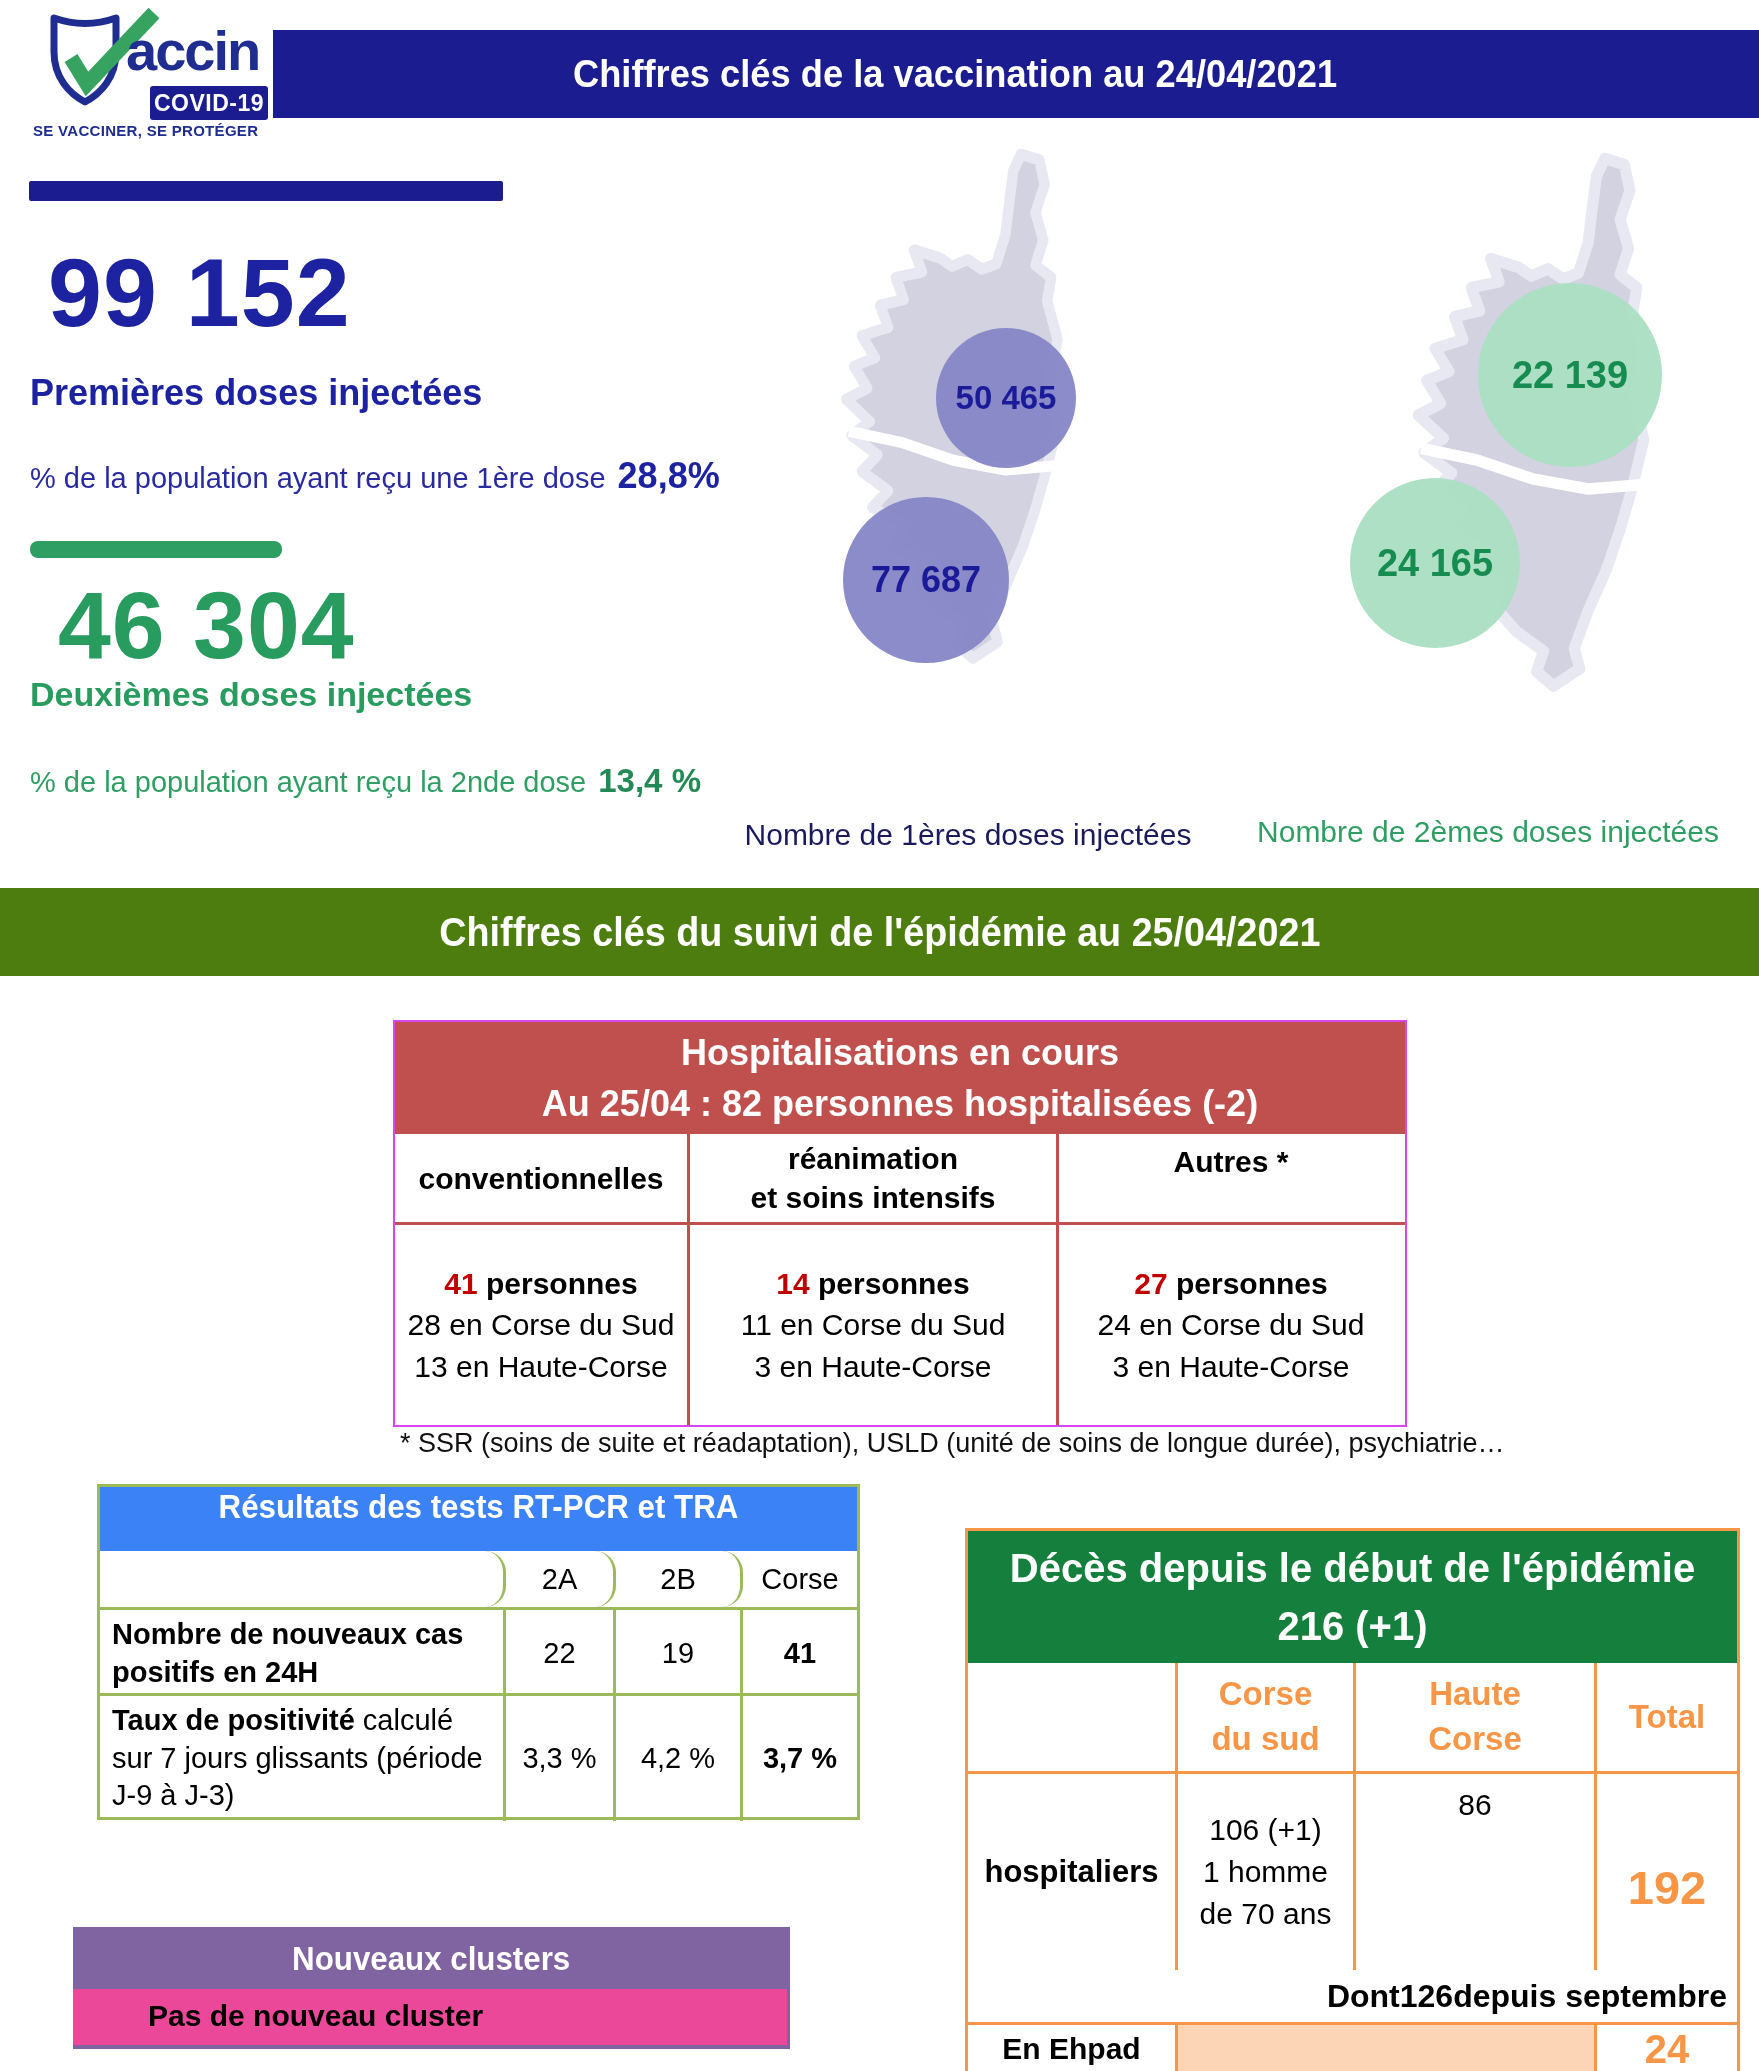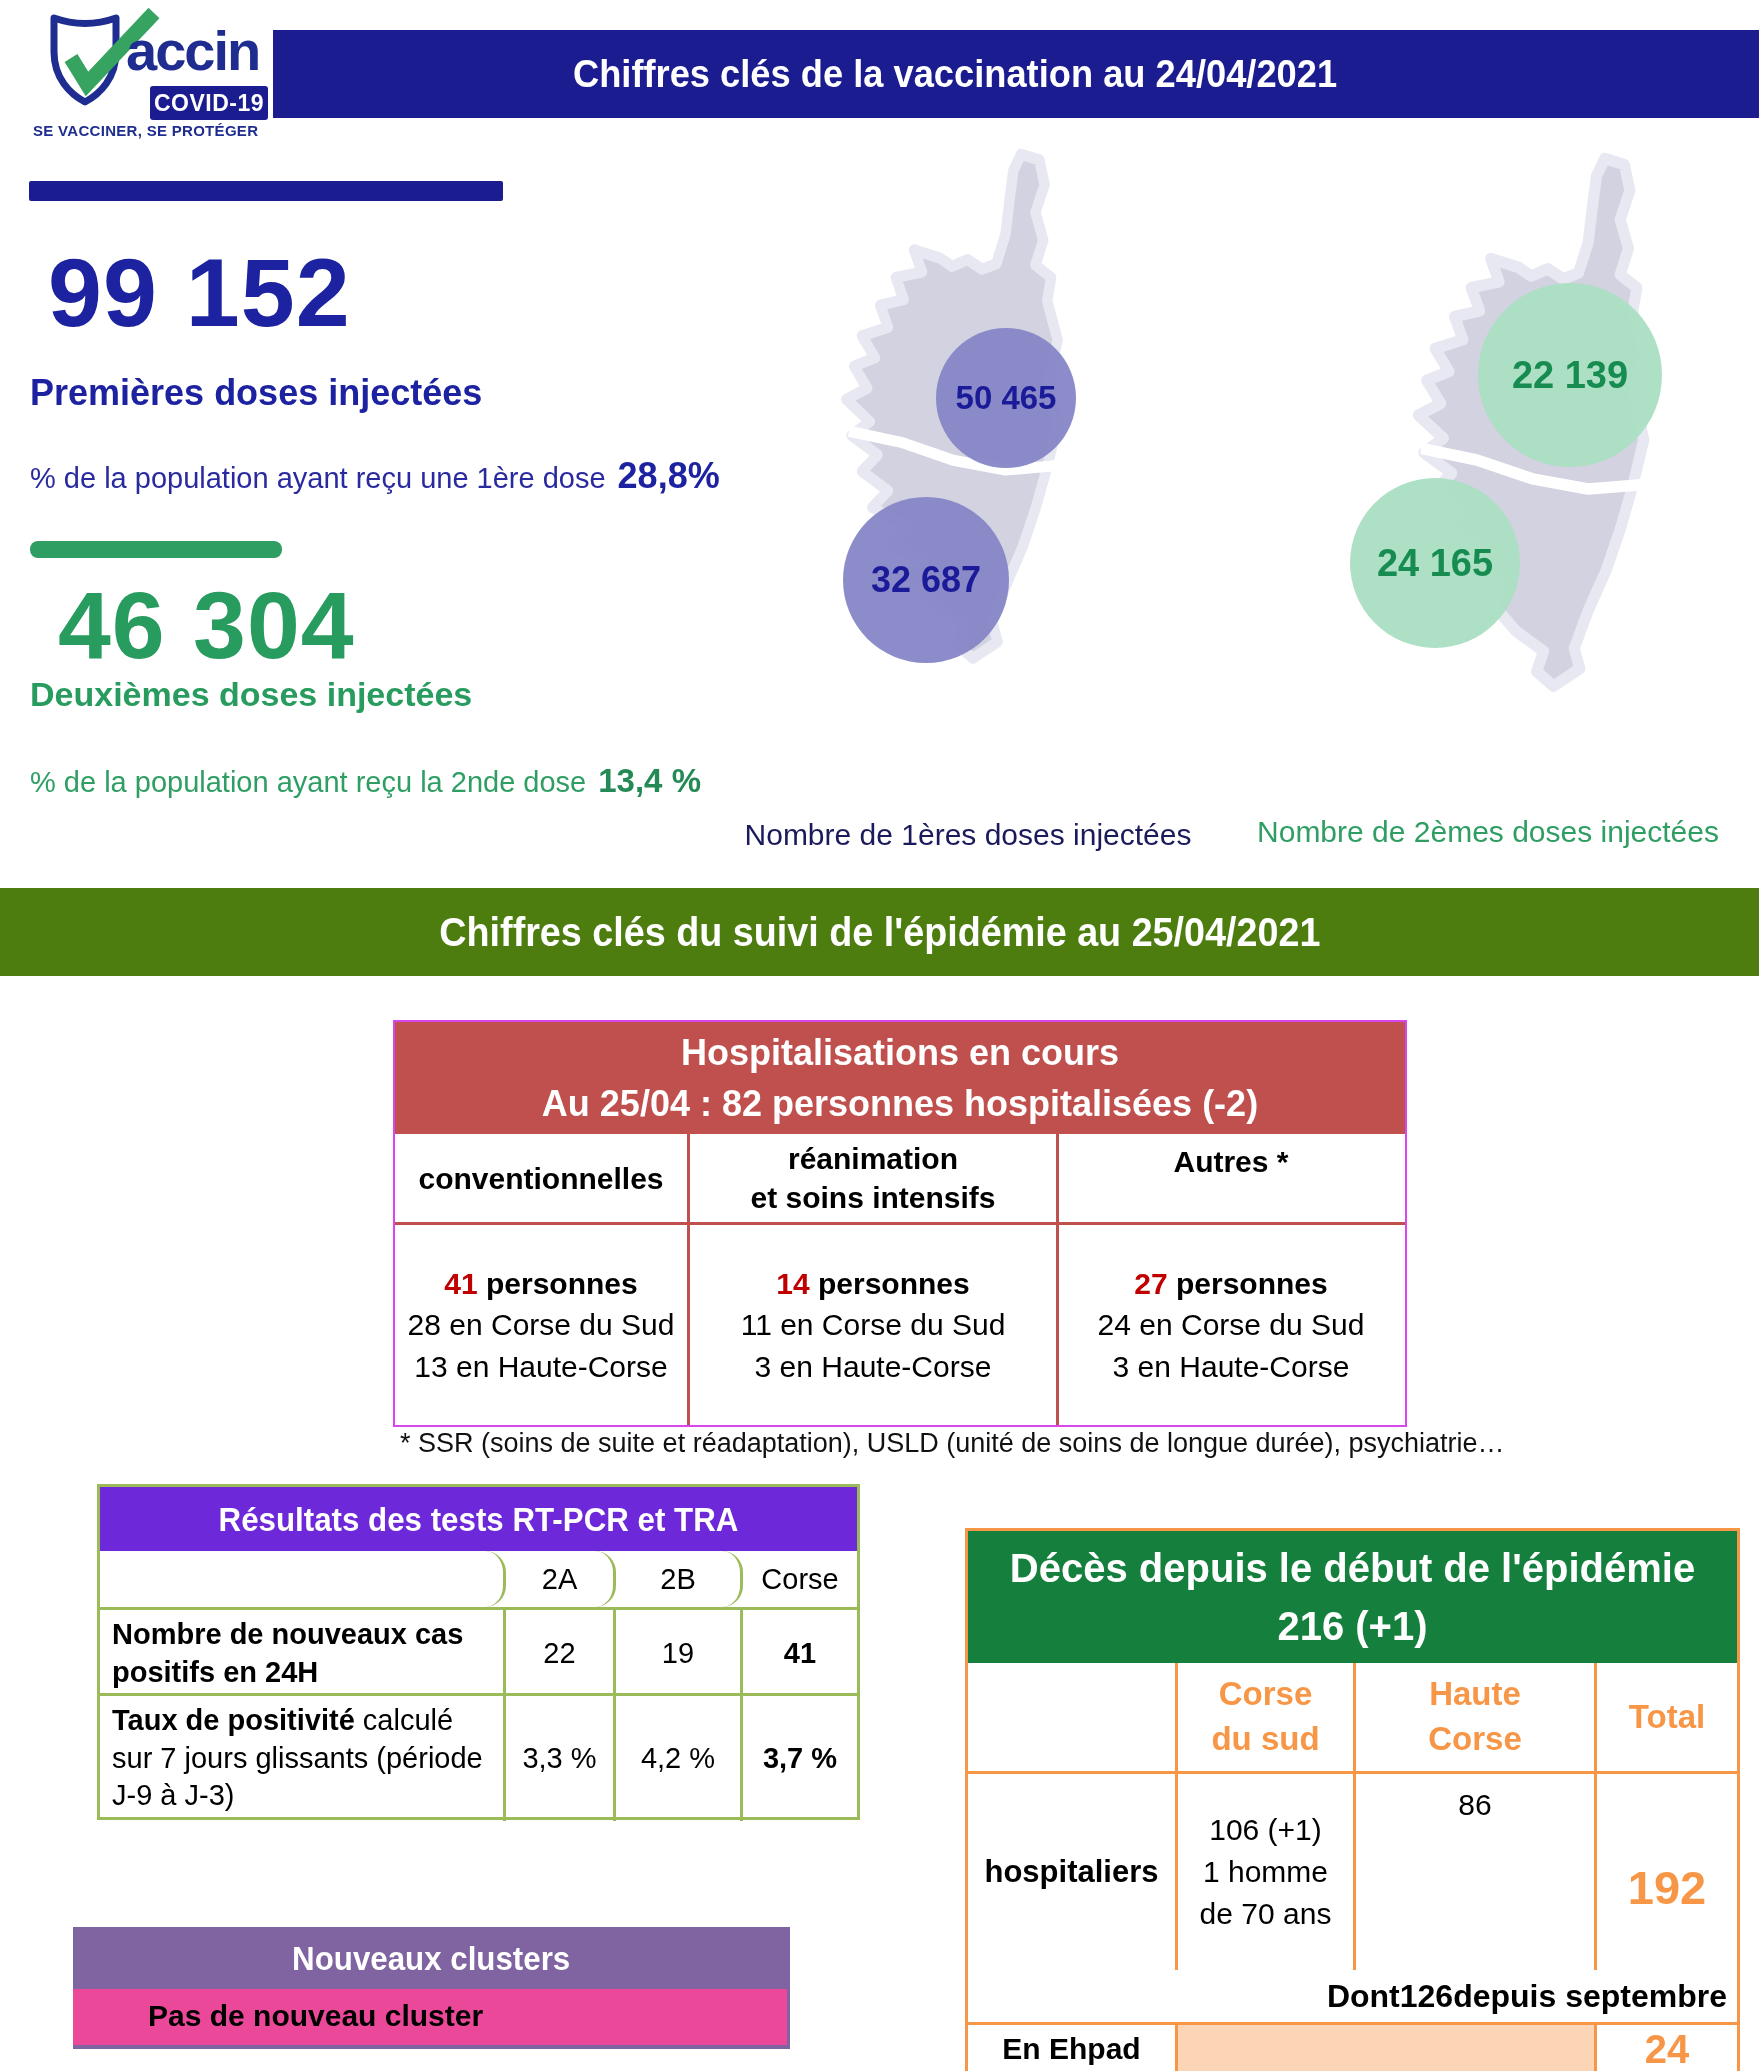--- a/index.html
+++ b/index.html
@@ -155,7 +155,7 @@
     <polyline points="26,206 66,214 106,227 146,234 184,231" fill="none" stroke="#ffffff" stroke-width="8" stroke-linejoin="round"></polyline>
   </svg>
   <div class="abs bubble purple" id="bubble-1a">50 465</div>
-  <div class="abs bubble purple" id="bubble-1b">32 687</div>
+  <div class="abs bubble purple" id="bubble-1b">77 687</div>
   <div class="abs" id="caption1">Nombre de 1ères doses injectées</div>
 
   <svg class="abs" style="left:1385px;top:150px;" width="320" height="565" viewBox="0 0 230 390" preserveAspectRatio="none">

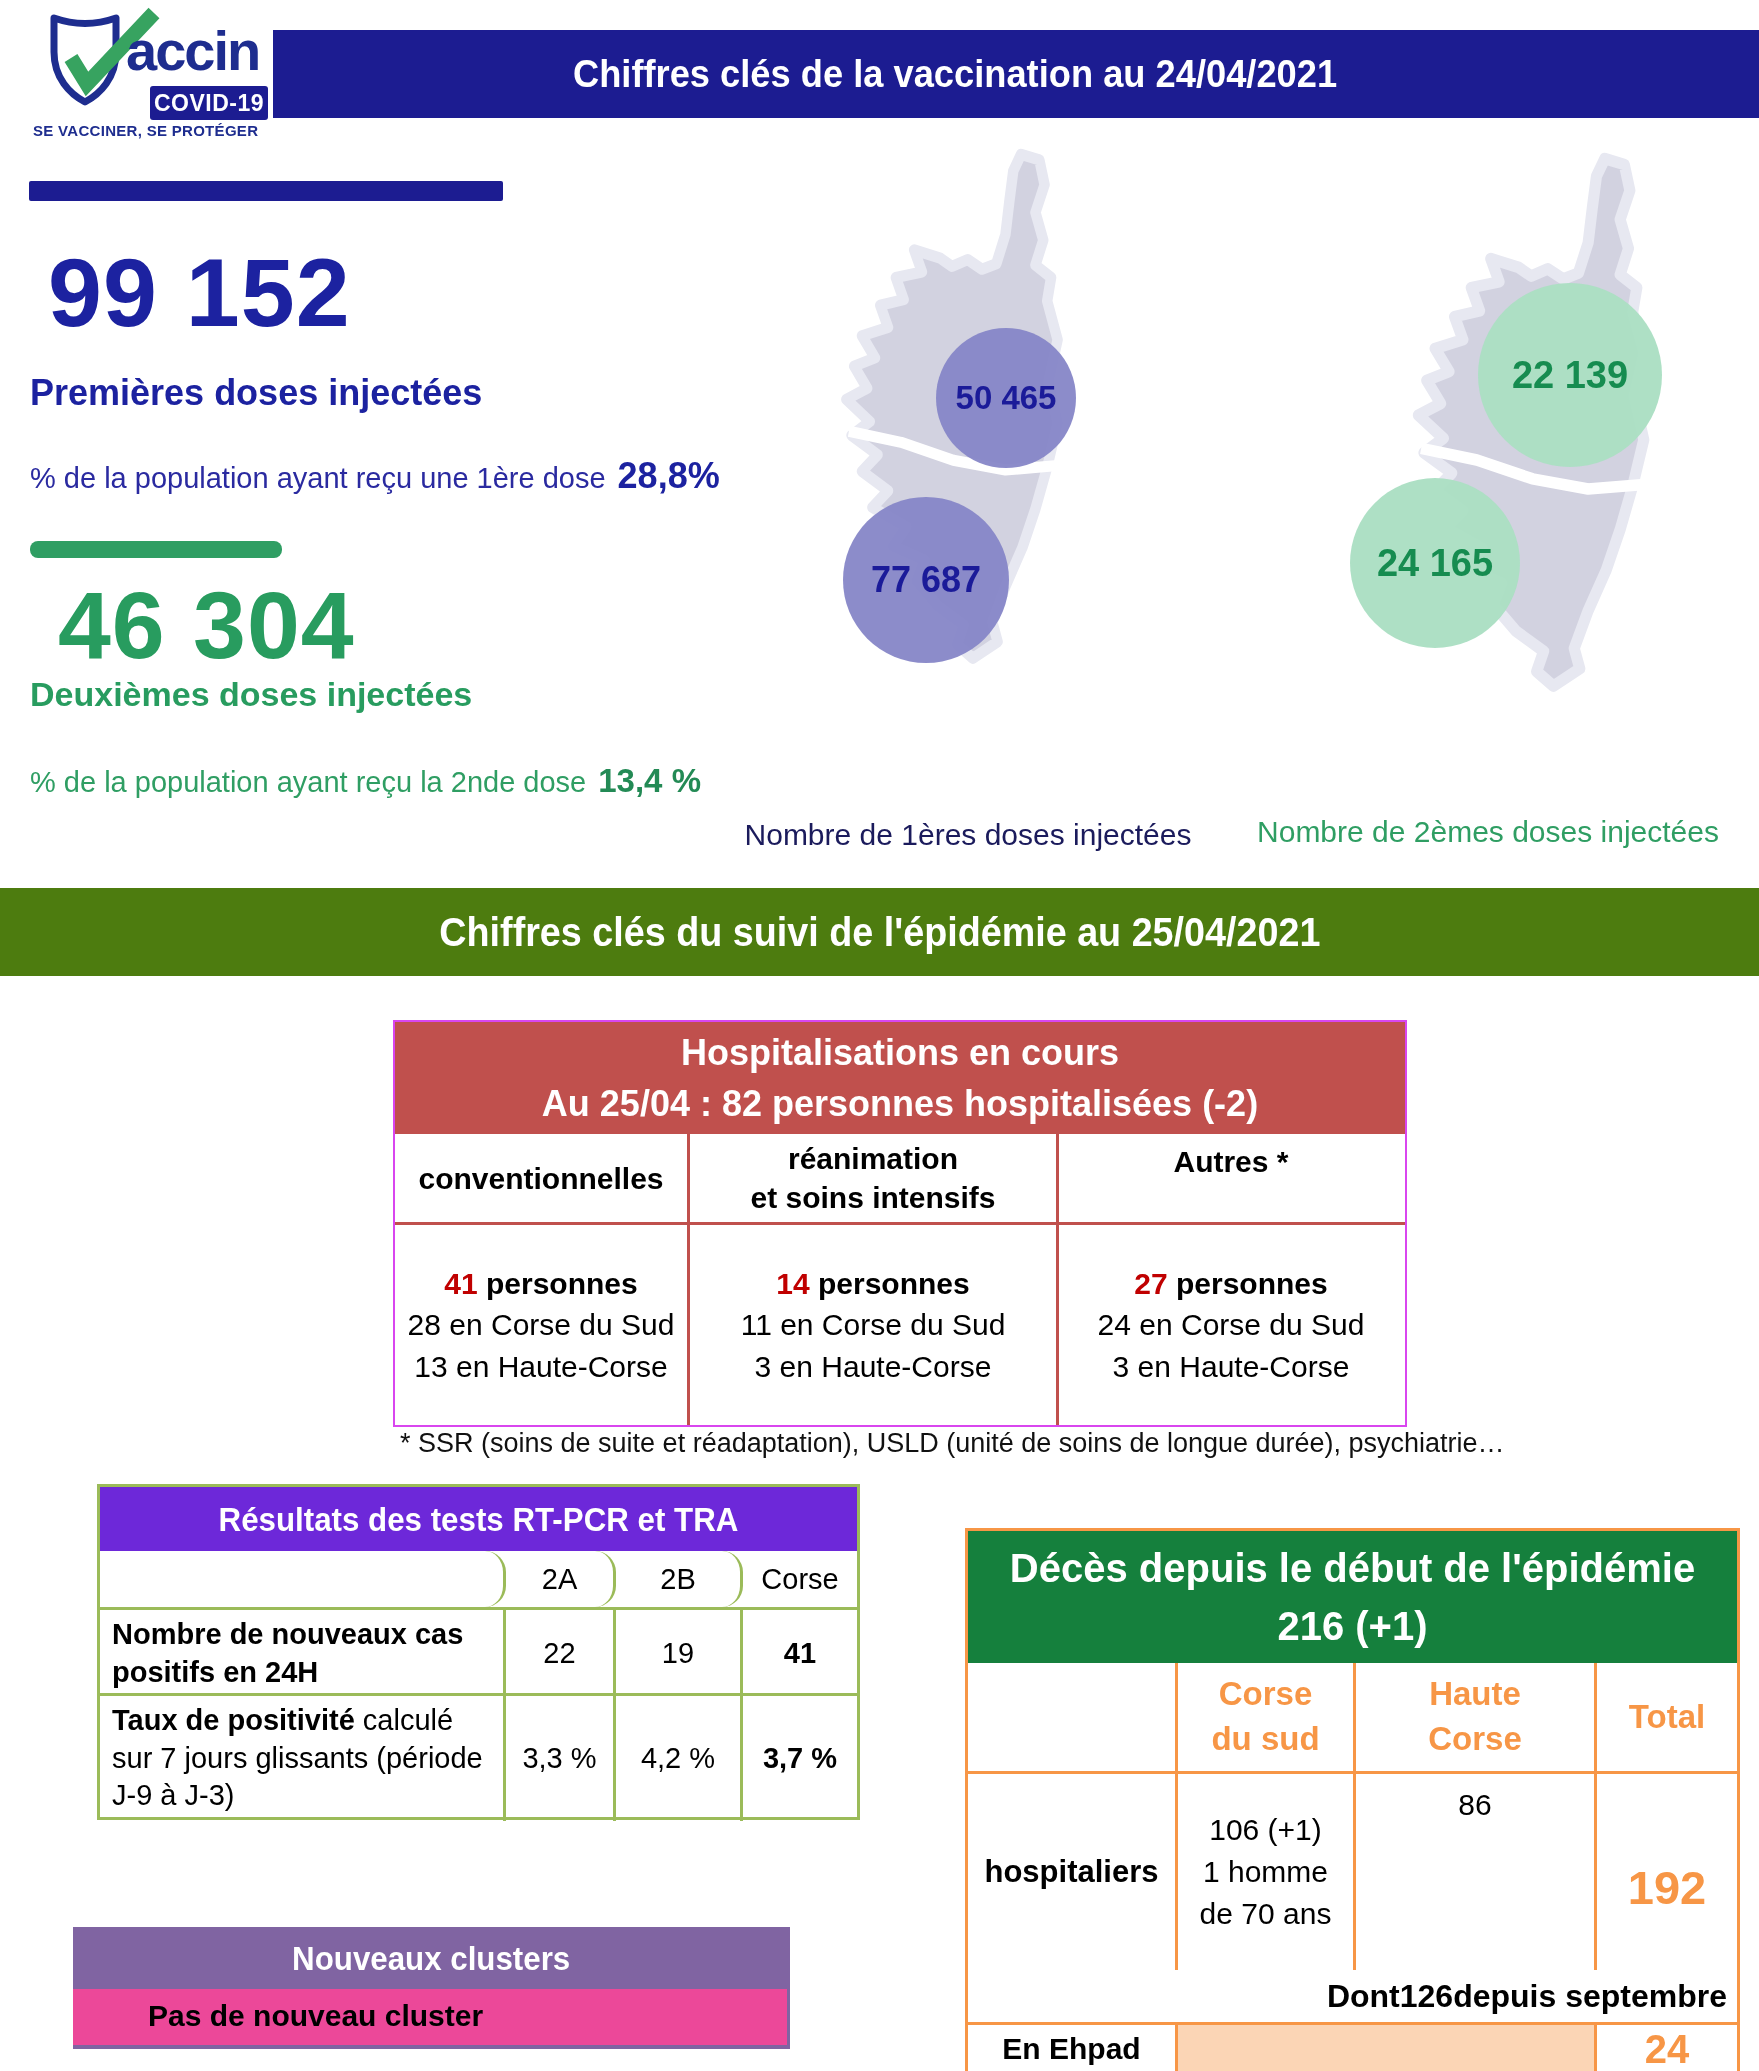--- a/index.html
+++ b/index.html
@@ -67,7 +67,7 @@
 
   
   #tests-table{left:97px;top:1484px;width:763px;border:3px solid #9bbb59;box-sizing:border-box;background:#fff;}
-  #tests-title{height:64px;background:#6d28d9;color:#fff;display:flex;align-items:center;justify-content:center;
+  #tests-title{height:64px;background:#3b82f6;color:#fff;display:flex;align-items:flex-start;justify-content:center;
                font-size:34px;font-weight:bold;}
   .trow{display:grid;grid-template-columns:406px 110px 127px 114px;}
   .trow > div{border-right:3px solid #9bbb59;box-sizing:border-box;display:flex;align-items:center;justify-content:center;

